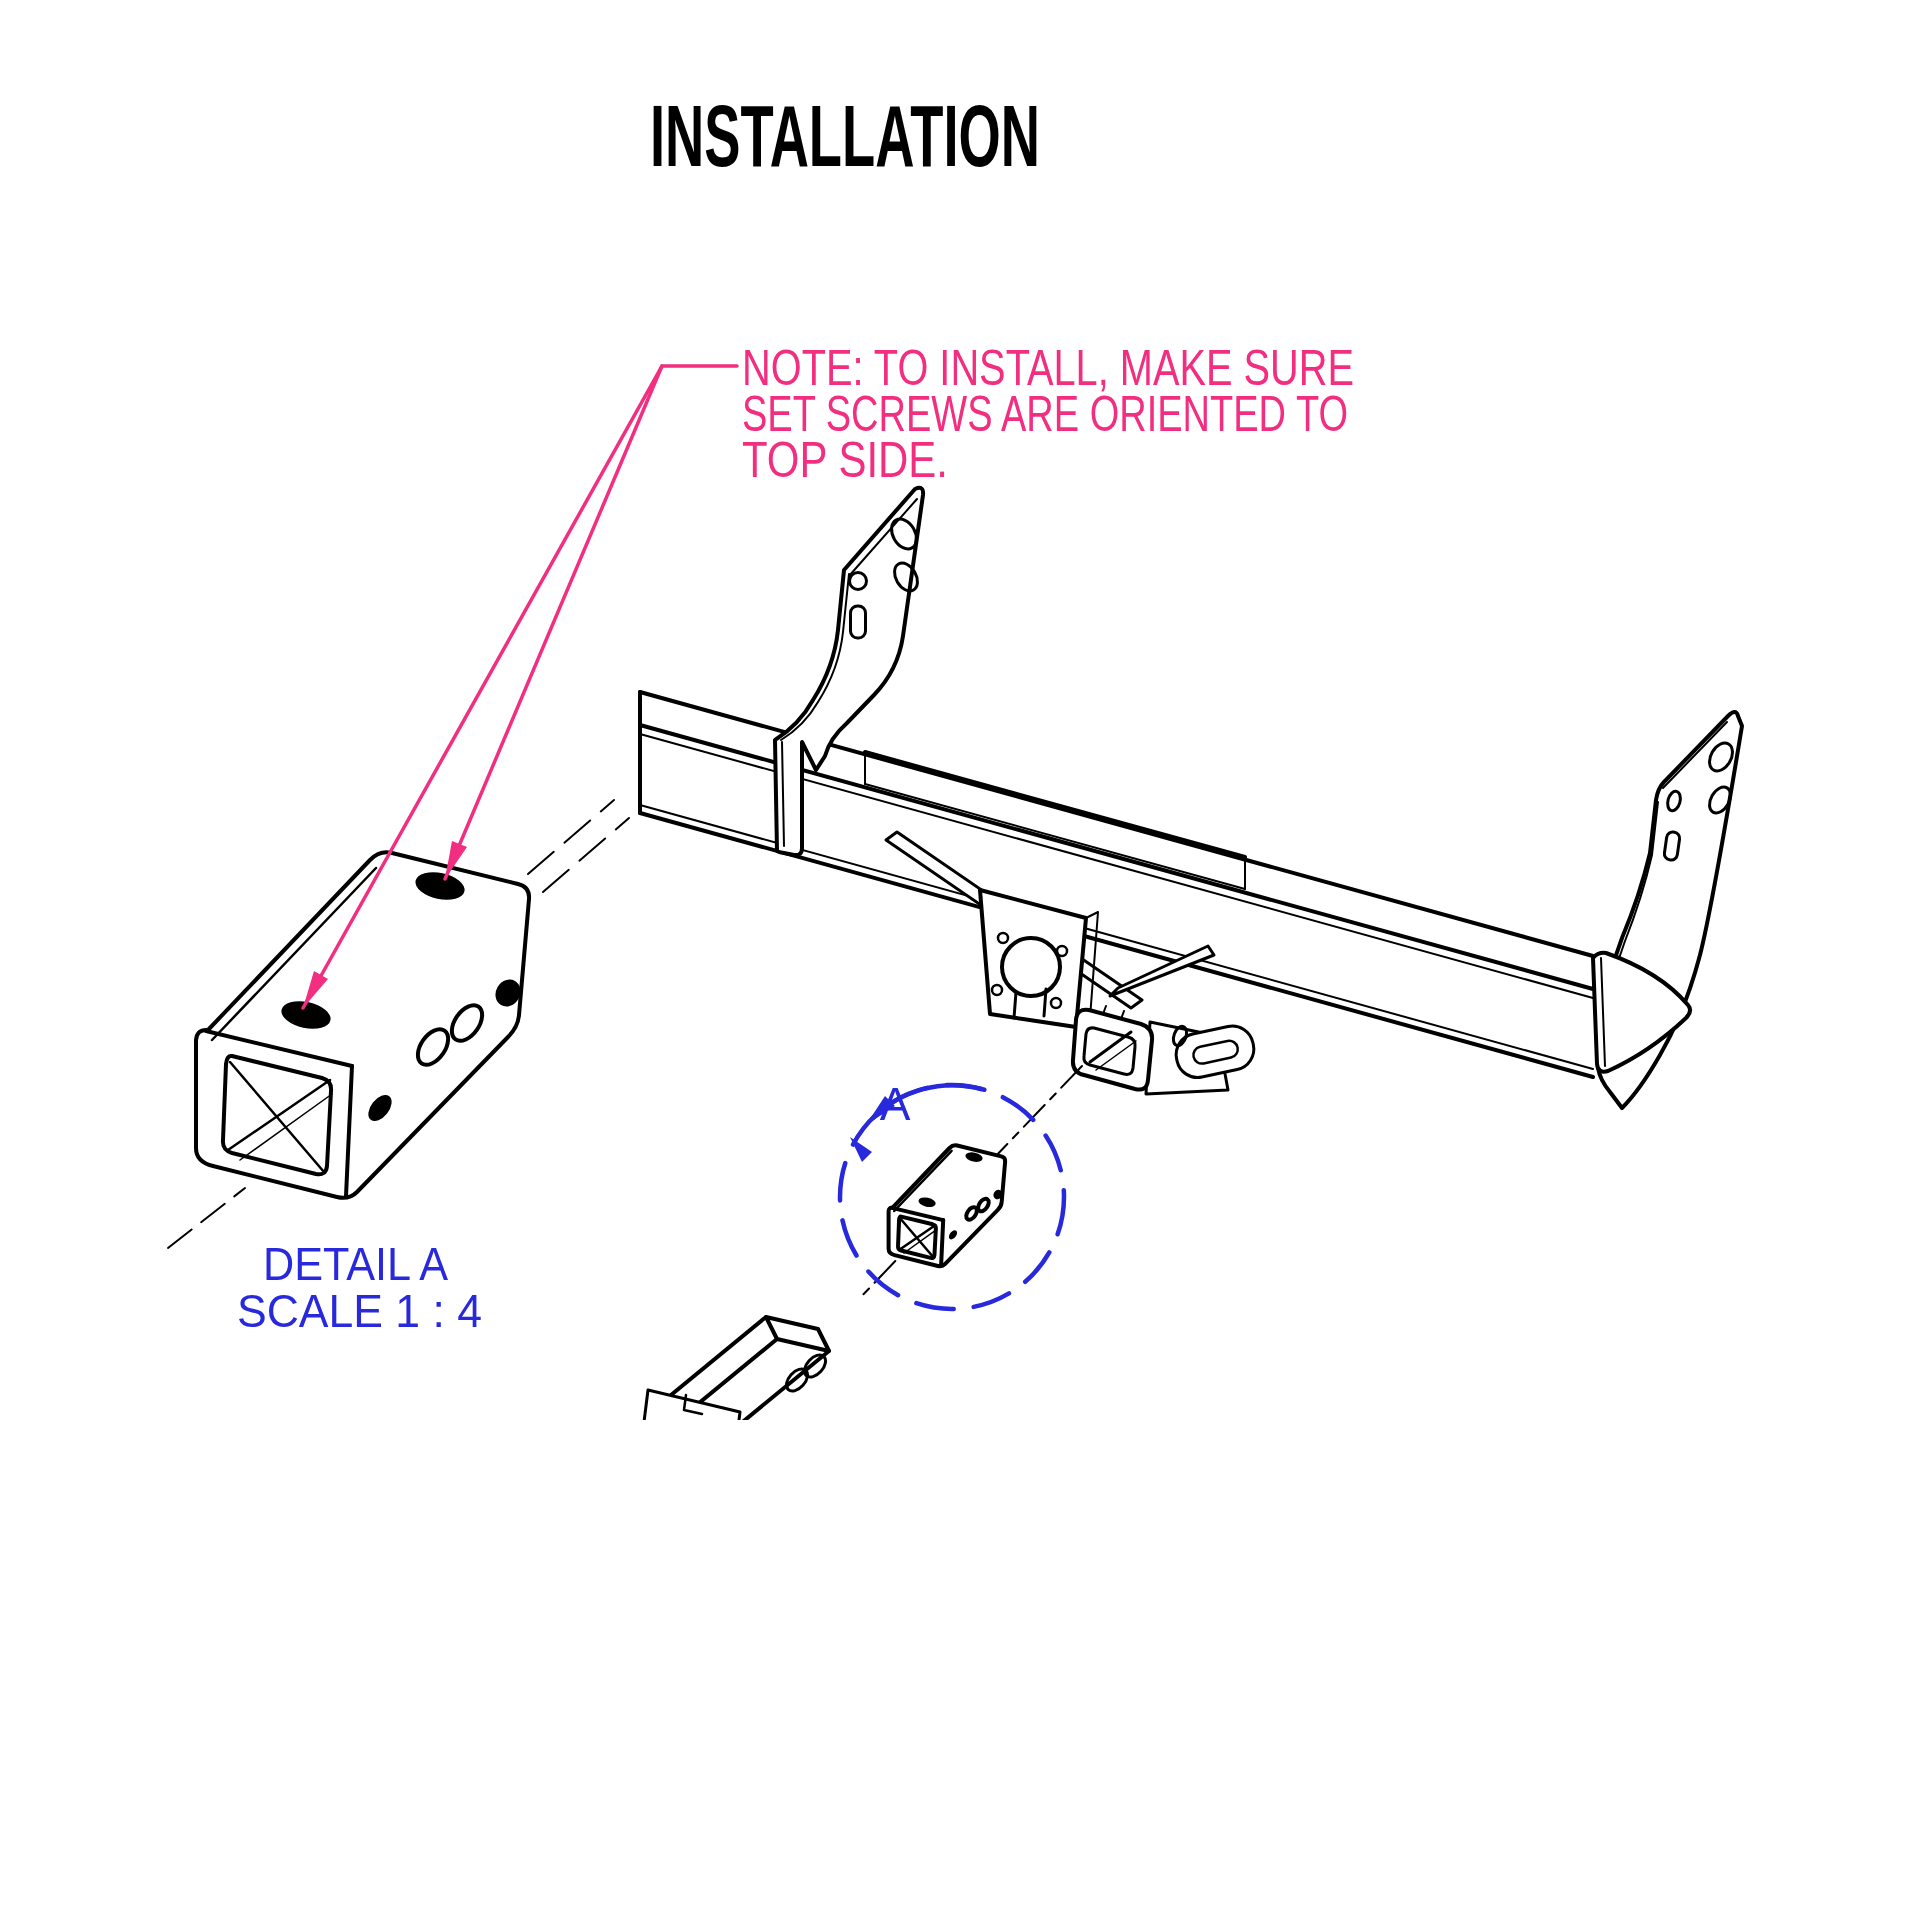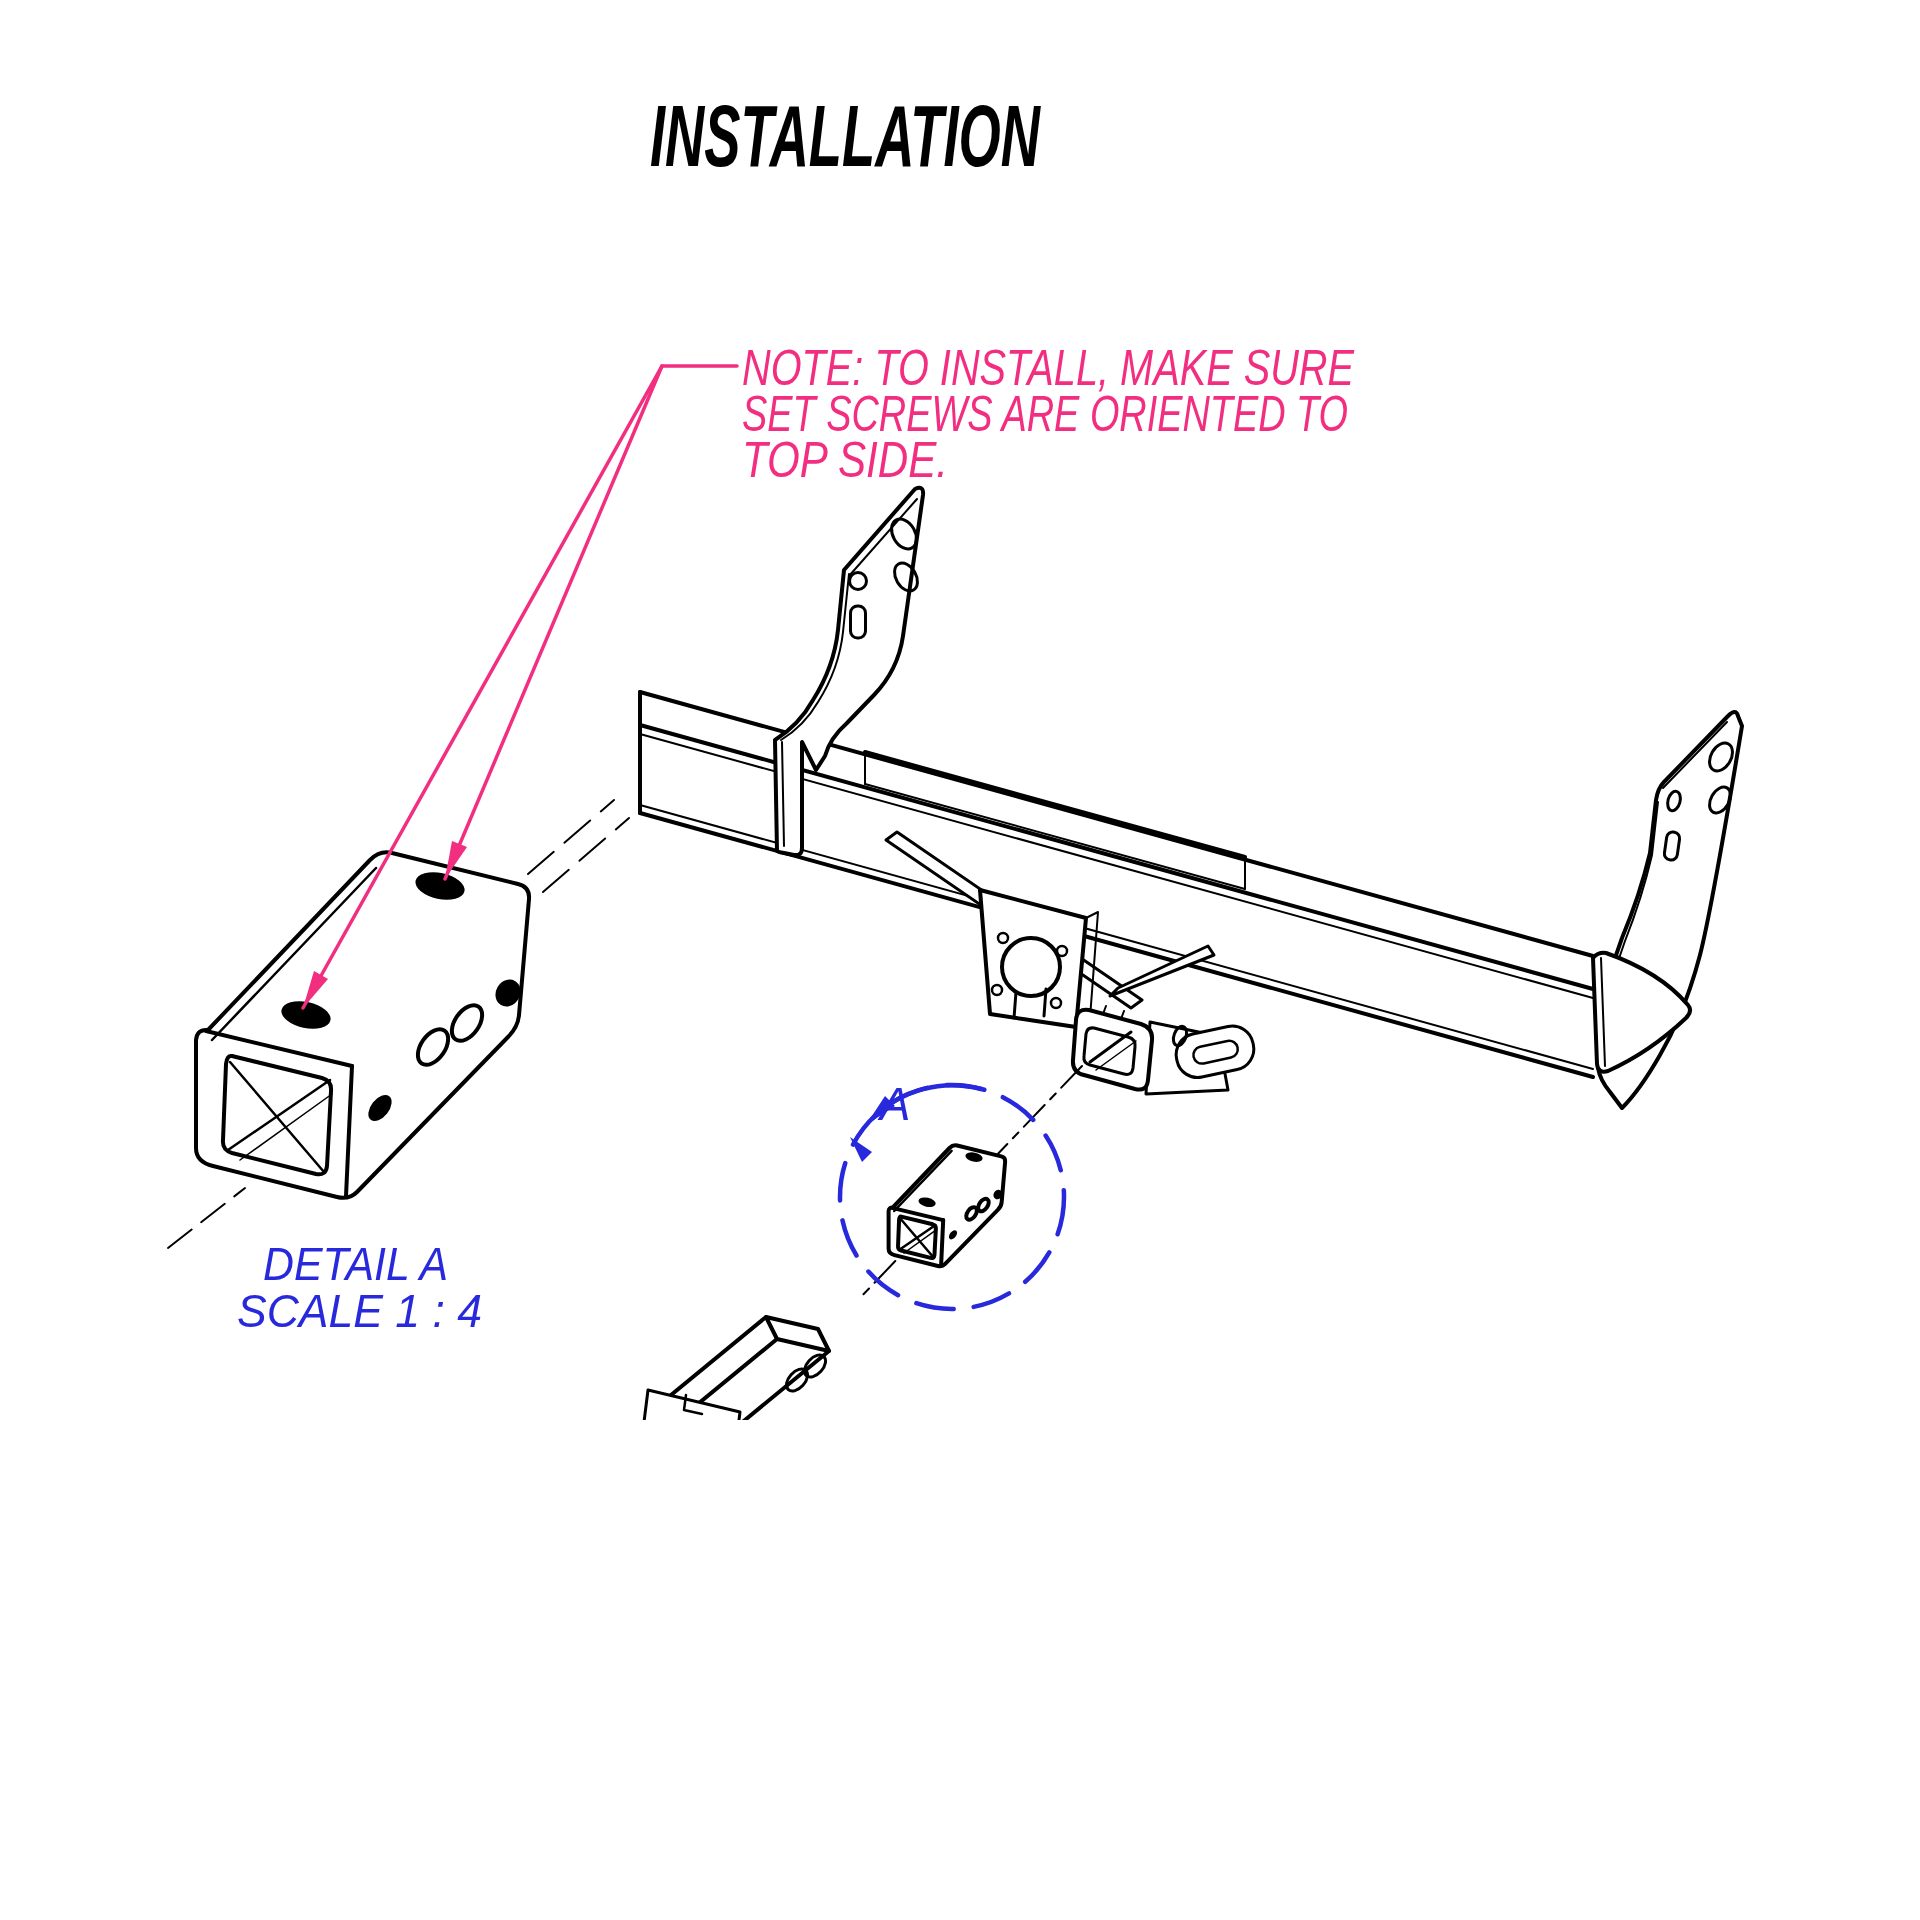--- a/index.html
+++ b/index.html
@@ -4,7 +4,7 @@
 <style>
   html,body{margin:0;padding:0;background:#ffffff;}
   #page{position:relative;width:1920px;height:1420px;background:#fff;overflow:hidden;
-        font-family:"Liberation Sans", sans-serif;font-style:italic;}
+        font-family:"Liberation Sans", sans-serif;}
   svg{position:absolute;left:0;top:0;}
   .ln{stroke:#000;fill:none;stroke-width:4;stroke-linecap:round;stroke-linejoin:round;}
   .w{fill:#fff;}

